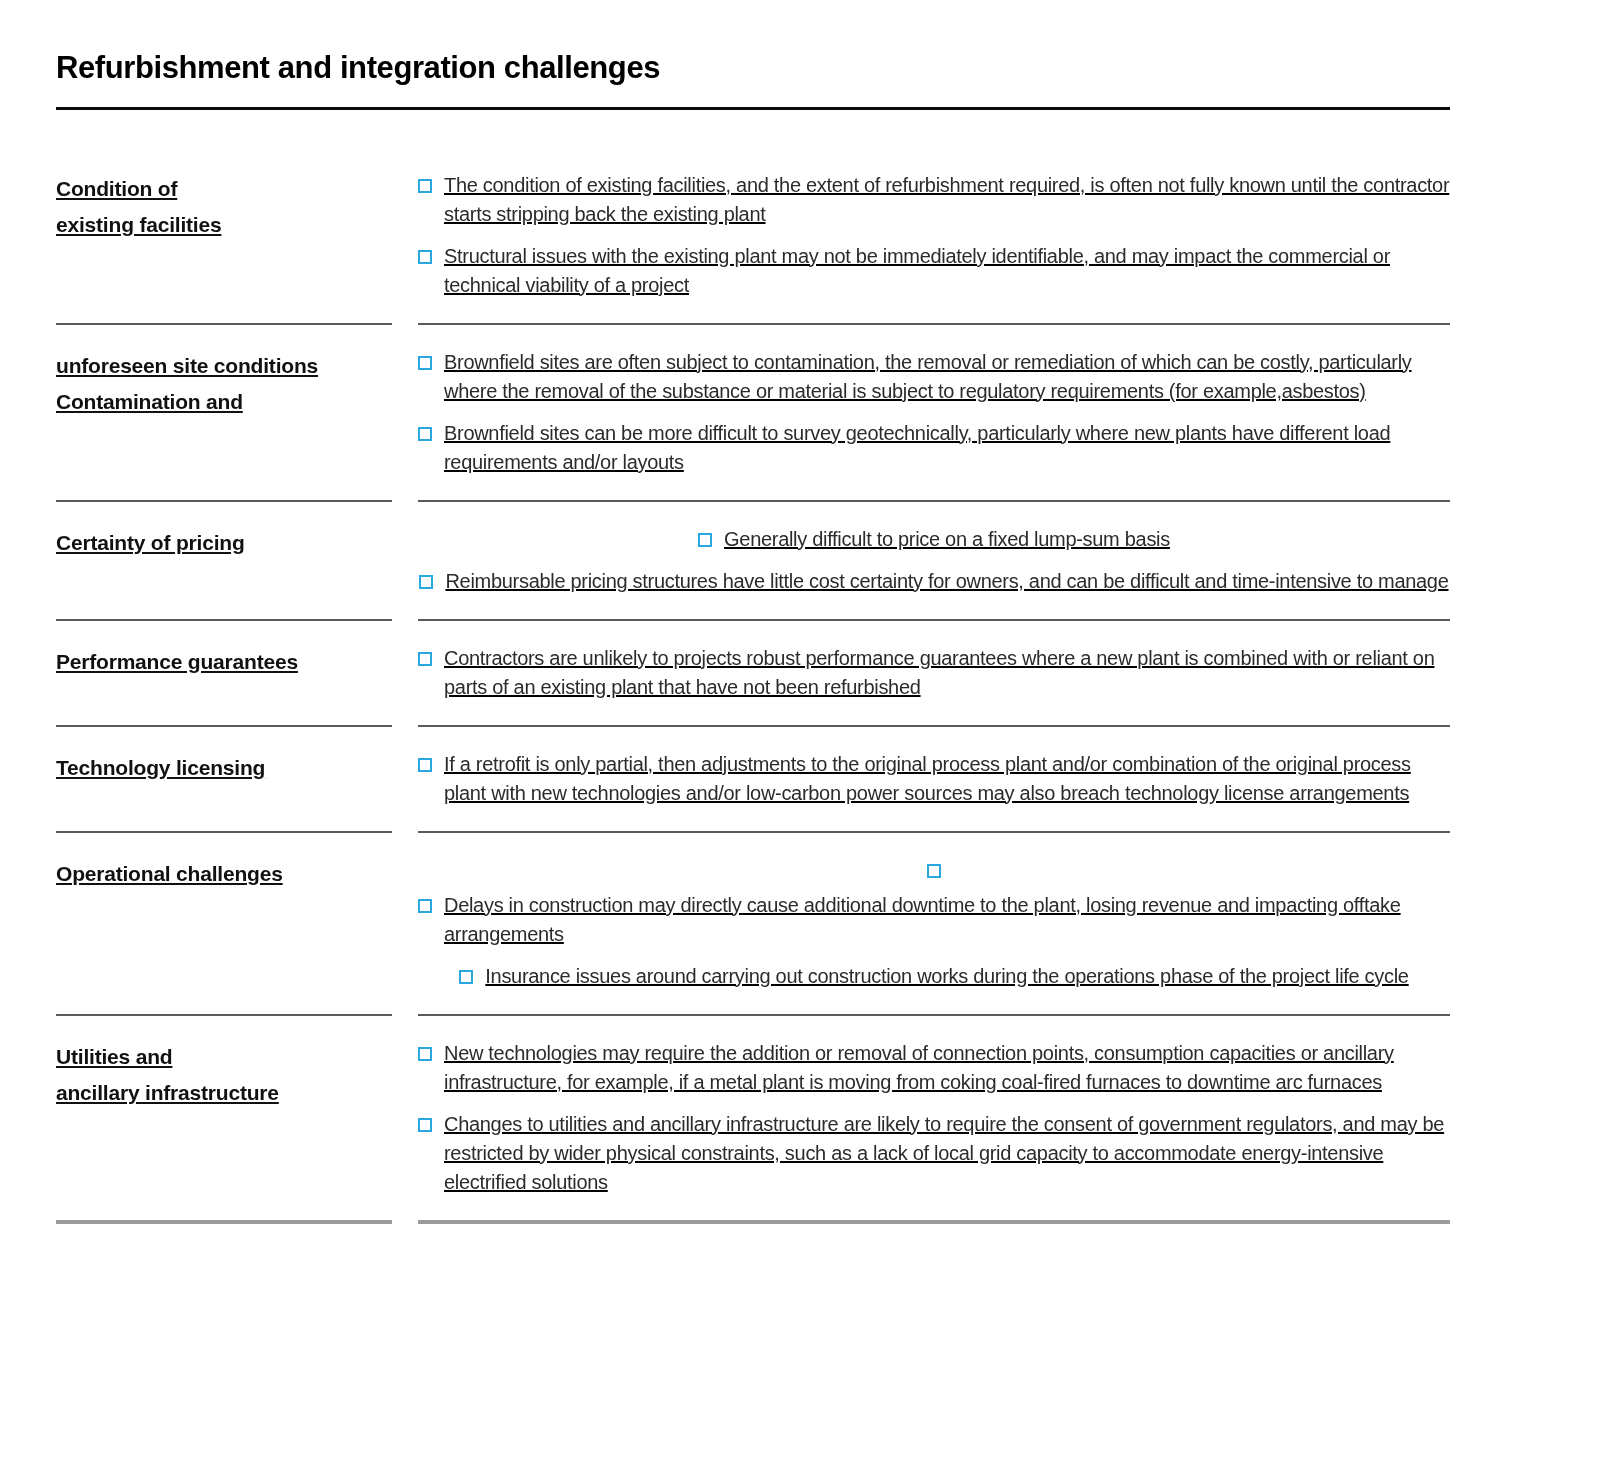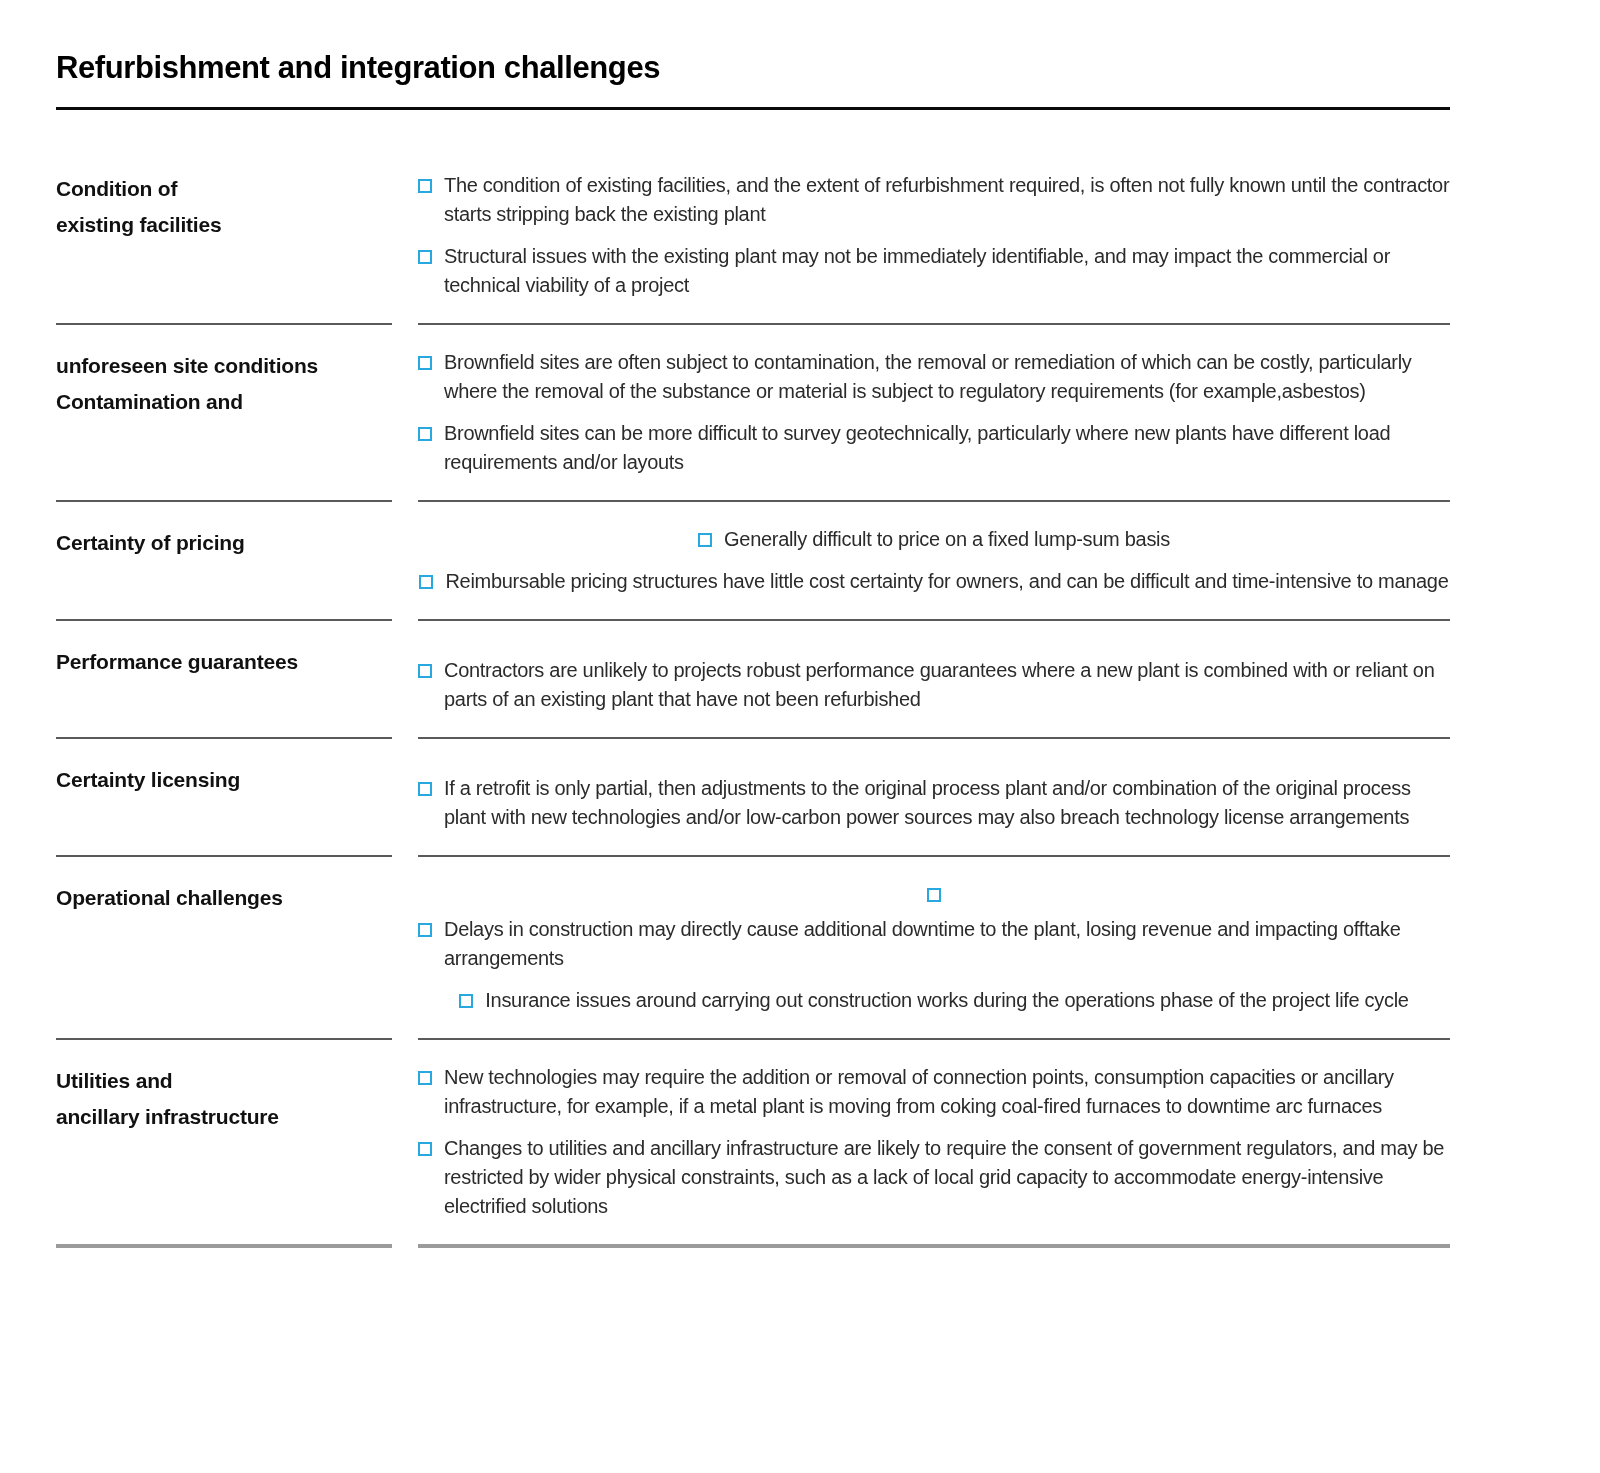--- a/index.html
+++ b/index.html
@@ -39,6 +39,7 @@
     border-bottom: 2px solid #5a5a5a;
     padding: 23px 0 23px 0;
     box-sizing: border-box;
+    text-decoration: underline;
   }
   .row:last-child .cell {
     border-bottom: 4px solid #9b9b9b;

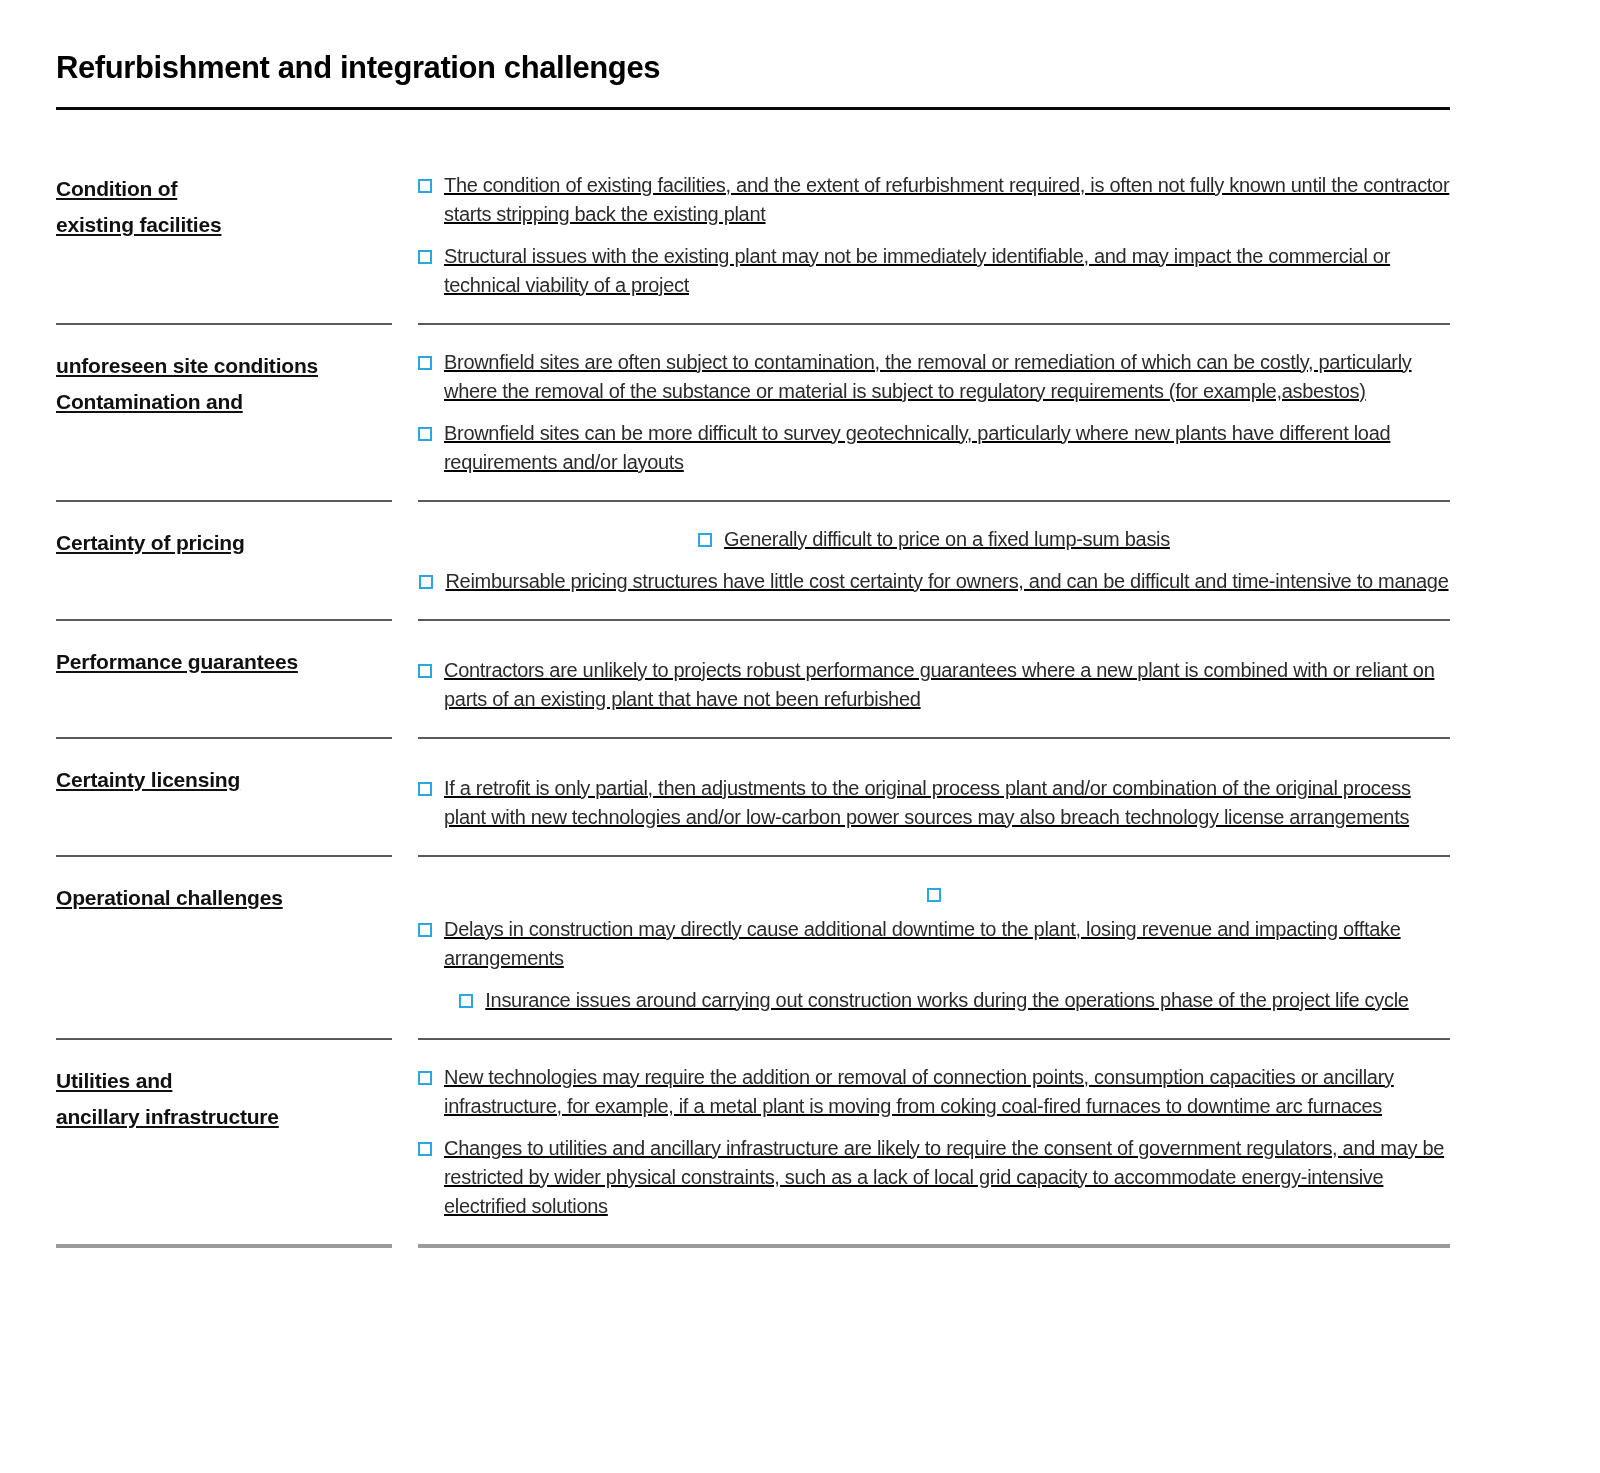--- a/index.html
+++ b/index.html
@@ -66,7 +66,6 @@
   }
   .bullet-item:last-child {
     margin-bottom: 0;
-    margin-top: 12px;
   }
   .bullet-square {
     flex: 0 0 auto;

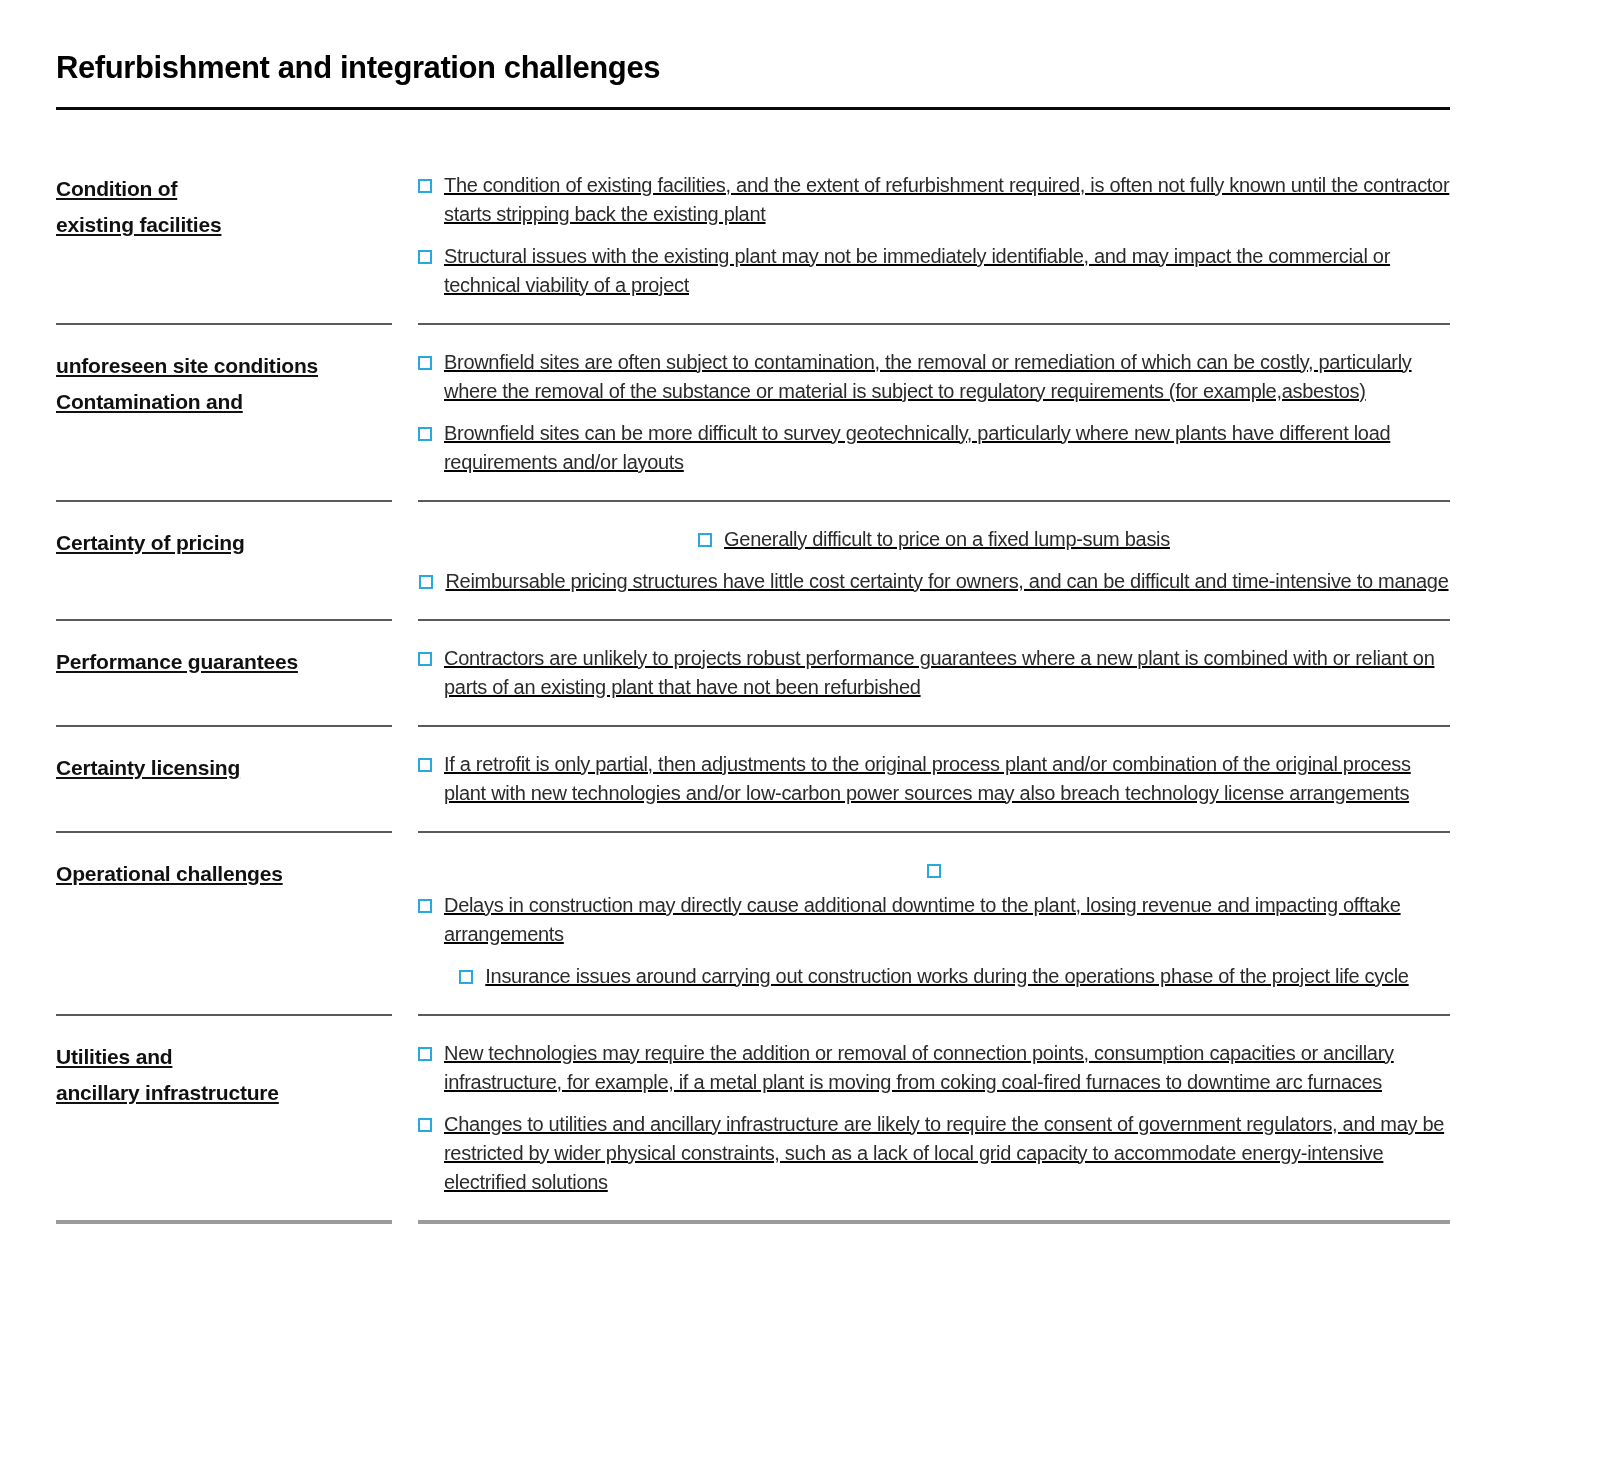--- a/index.html
+++ b/index.html
@@ -149,7 +149,7 @@
   </div>
       <div class="row">
     <div class="cell label-cell">
-          <div>Certainty licensing</div>
+          <div>Technology licensing</div>
         </div>
     <div class="cell content-cell">
           <div class="bullet-item">

